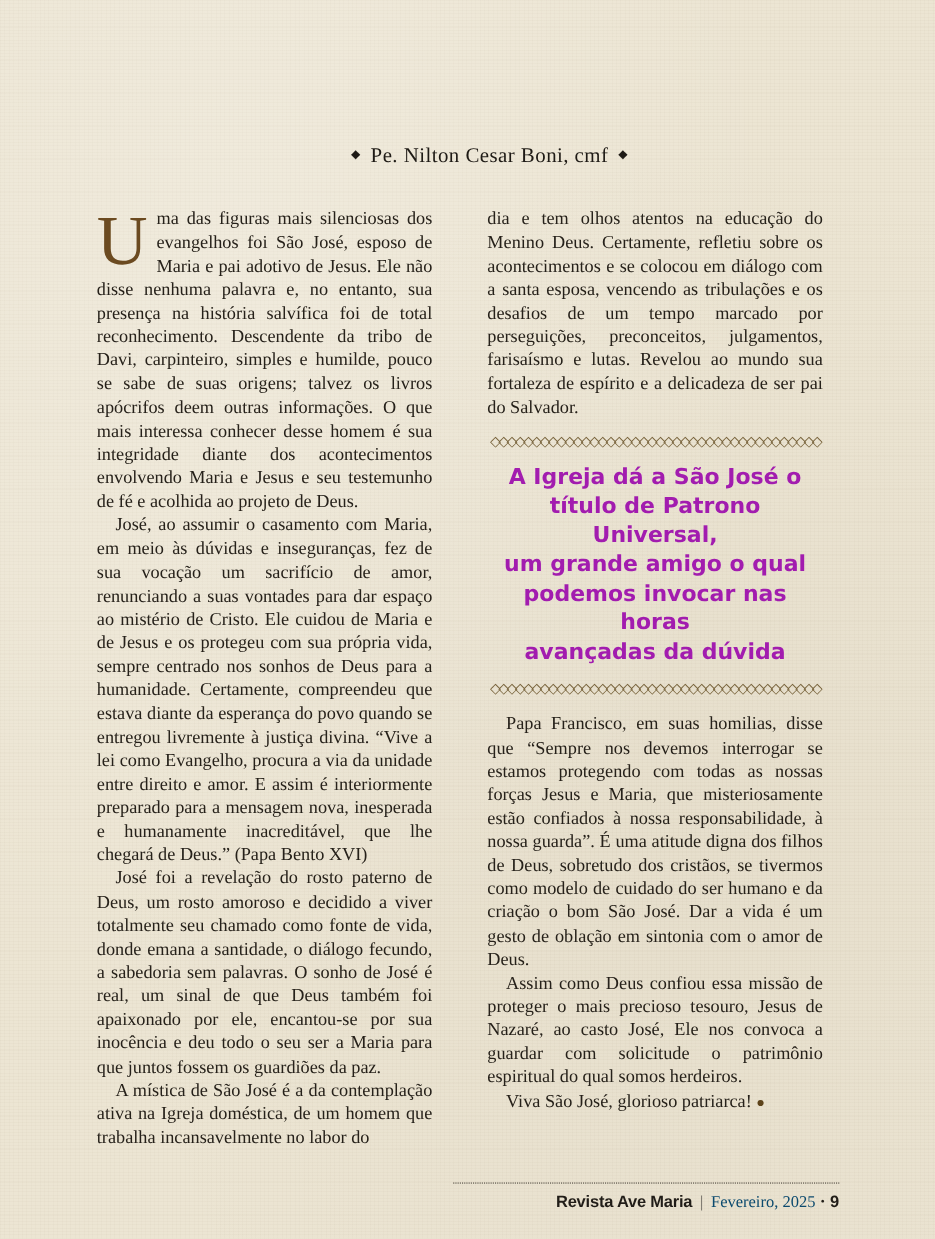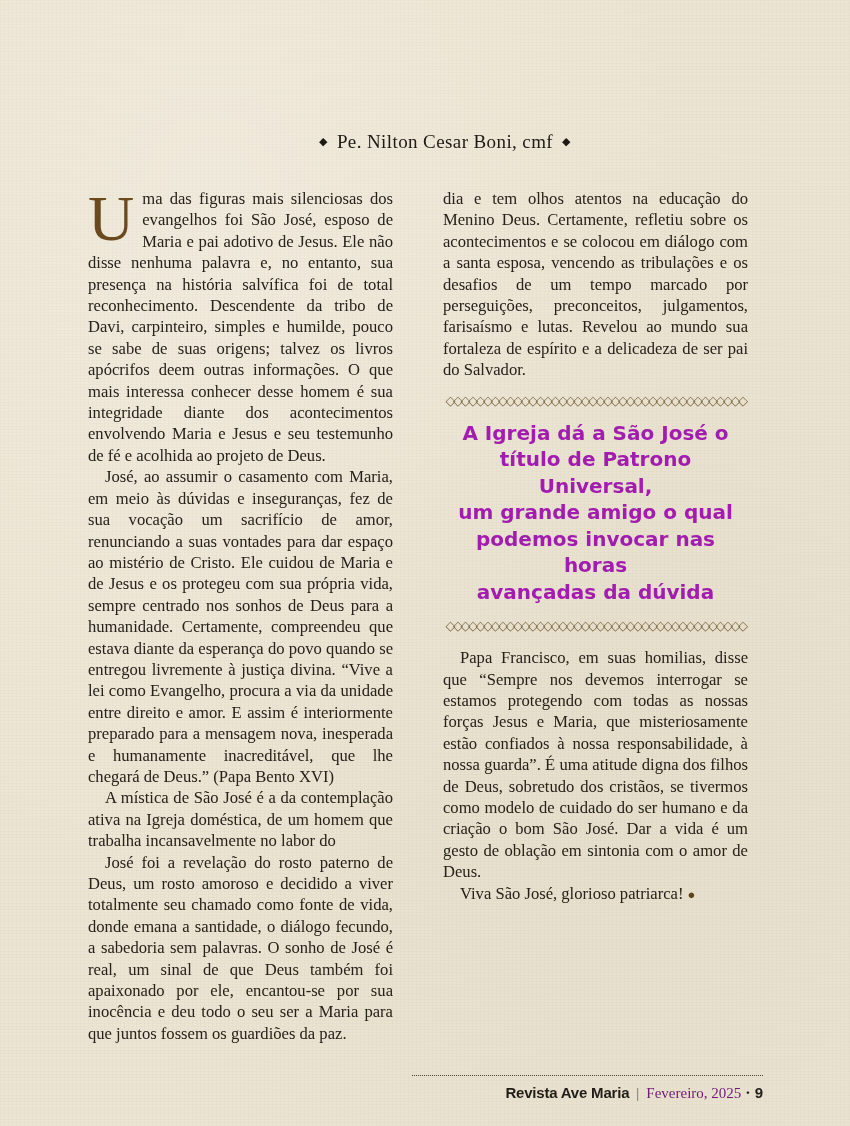--- a/index.html
+++ b/index.html
@@ -126,6 +126,7 @@
     </div>
 
     <p class="para">Papa Francisco, em suas homilias, disse que “Sempre nos devemos interrogar se estamos protegendo com todas as nossas forças Jesus e Maria, que misteriosamente estão confiados à nossa responsabilidade, à nossa guarda”. É uma atitude digna dos filhos de Deus, sobretudo dos cristãos, se tivermos como modelo de cuidado do ser humano e da criação o bom São José. Dar a vida é um gesto de oblação em sintonia com o amor de Deus.</p>
+    <p class="para">Assim como Deus confiou essa missão de proteger o mais precioso tesouro, Jesus de Nazaré, ao casto José, Ele nos convoca a guardar com solicitude o patrimônio espiritual do qual somos herdeiros.</p>
     <p class="para"><span>Viva São José, glorioso patriarca!</span><span class="end-dot">●</span></p>
   </div>
 

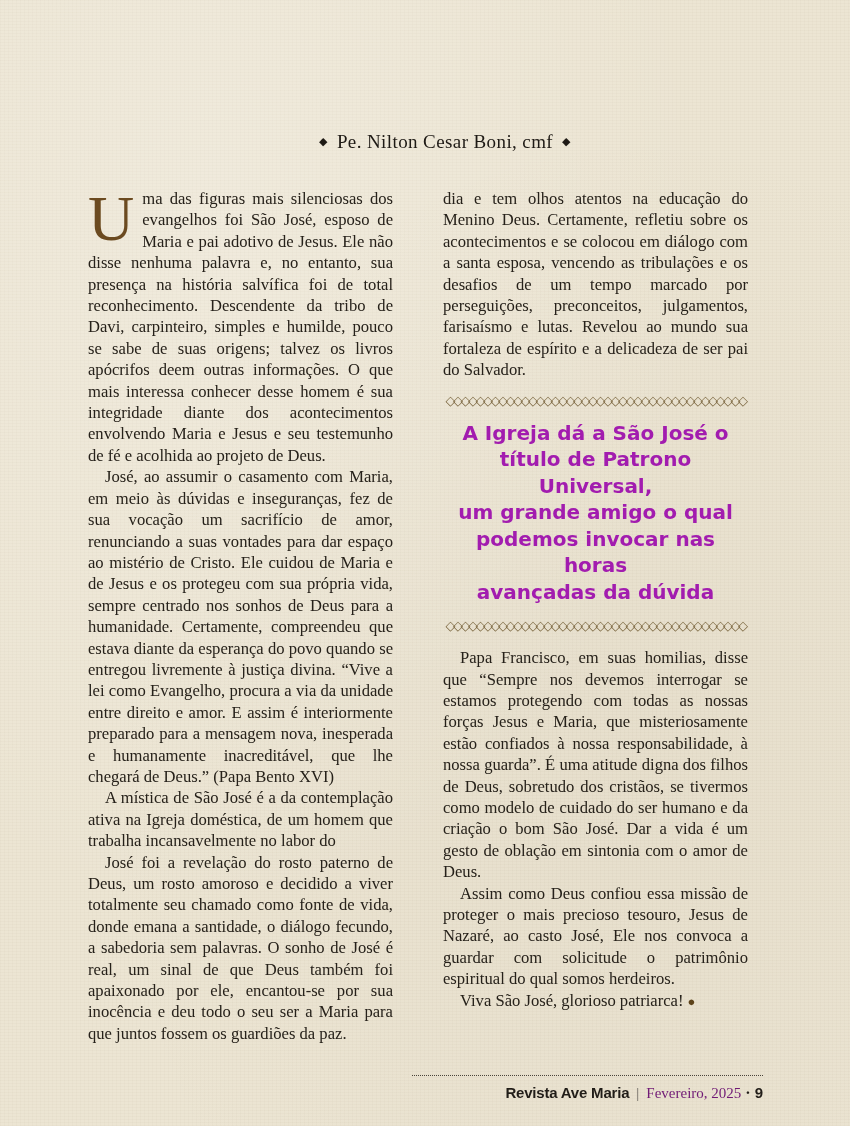--- a/index.html
+++ b/index.html
@@ -108,8 +108,8 @@
   <div class="col">
     <p class="para no-indent"><span class="drop-cap">U</span><span>ma das figuras mais silenciosas dos evangelhos foi São José, esposo de Maria e pai adotivo de Jesus. Ele não disse nenhuma palavra e, no entanto, sua presença na história salvífica foi de total reconhecimento. Descendente da tribo de Davi, carpinteiro, simples e humilde, pouco se sabe de suas origens; talvez os livros apócrifos deem outras informações. O que mais interessa conhecer desse homem é sua integridade diante dos acontecimentos envolvendo Maria e Jesus e seu testemunho de fé e acolhida ao projeto de Deus.</span></p>
     <p class="para">José, ao assumir o casamento com Maria, em meio às dúvidas e inseguranças, fez de sua vocação um sacrifício de amor, renunciando a suas vontades para dar espaço ao mistério de Cristo. Ele cuidou de Maria e de Jesus e os protegeu com sua própria vida, sempre centrado nos sonhos de Deus para a humanidade. Certamente, compreendeu que estava diante da esperança do povo quando se entregou livremente à justiça divina. “Vive a lei como Evangelho, procura a via da unidade entre direito e amor. E assim é interiormente preparado para a mensagem nova, inesperada e humanamente inacreditável, que lhe chegará de Deus.” (Papa Bento XVI)</p>
+    <p class="para">José foi a revelação do rosto paterno de Deus, um rosto amoroso e decidido a viver totalmente seu chamado como fonte de vida, donde emana a santidade, o diálogo fecundo, a sabedoria sem palavras. O sonho de José é real, um sinal de que Deus também foi apaixonado por ele, encantou-se por sua inocência e deu todo o seu ser a Maria para que juntos fossem os guardiões da paz.</p>
     <p class="para">A mística de São José é a da contemplação ativa na Igreja doméstica, de um homem que trabalha incansavelmente no labor do</p>
-    <p class="para">José foi a revelação do rosto paterno de Deus, um rosto amoroso e decidido a viver totalmente seu chamado como fonte de vida, donde emana a santidade, o diálogo fecundo, a sabedoria sem palavras. O sonho de José é real, um sinal de que Deus também foi apaixonado por ele, encantou-se por sua inocência e deu todo o seu ser a Maria para que juntos fossem os guardiões da paz.</p>
   </div>
 
   <div class="col">

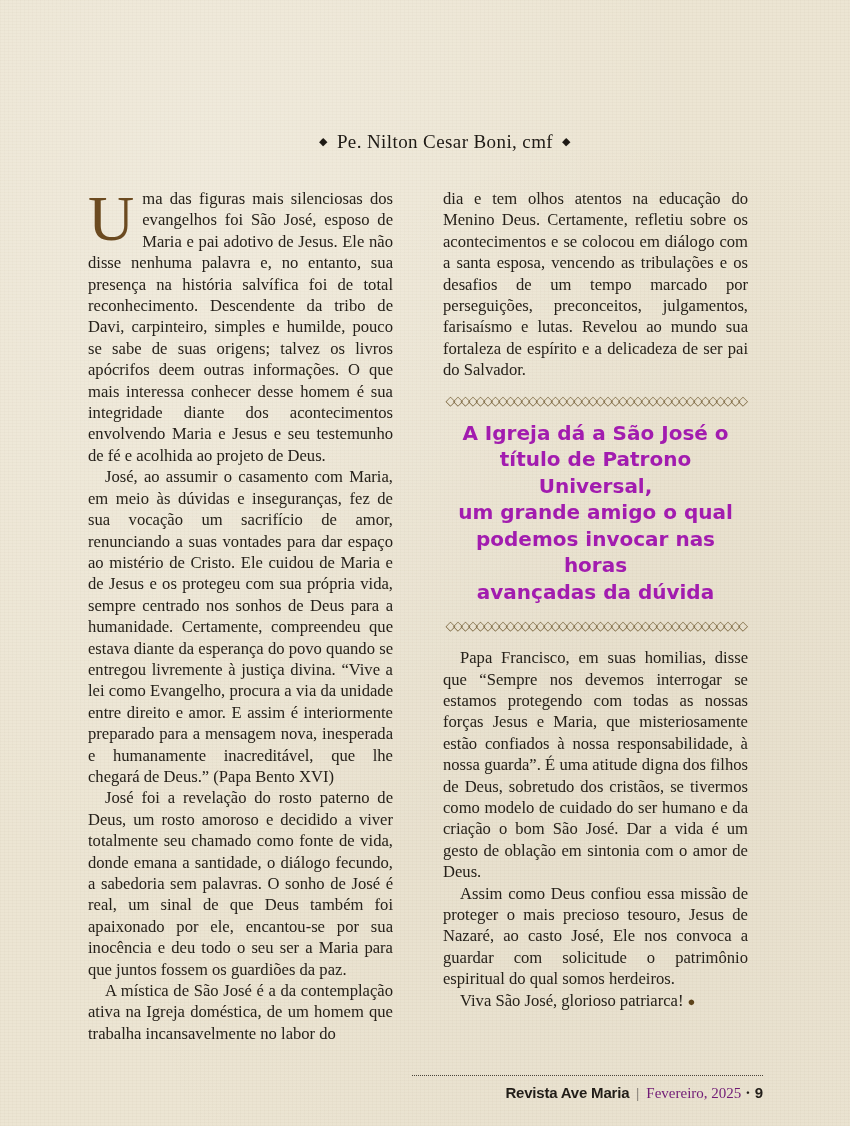--- a/index.html
+++ b/index.html
@@ -92,7 +92,7 @@
     letter-spacing: -0.2px;
   }
   .footer .sep { color: #66615a; margin: 0 7px; font-size: 15px; }
-  .footer .issue { font-family: "Liberation Serif", serif; font-size: 15px; color: #701a75; }
+  .footer .issue { font-family: "Liberation Serif", serif; font-size: 15px; color: #0c4a6e; }
   .footer .dot { margin: 0 4px; font-weight: bold; color: #211d18; }
   .footer .pg { font-family: "Liberation Sans", sans-serif; font-weight: bold; font-size: 15px; color: #211d18; }
 </style>

